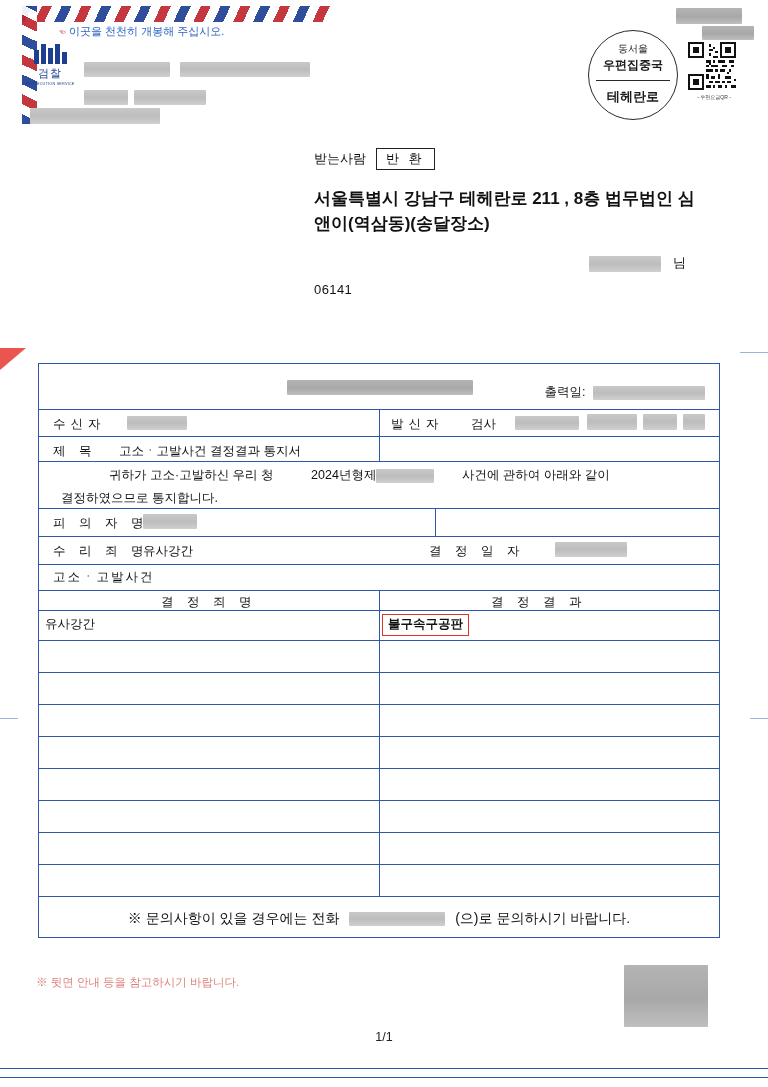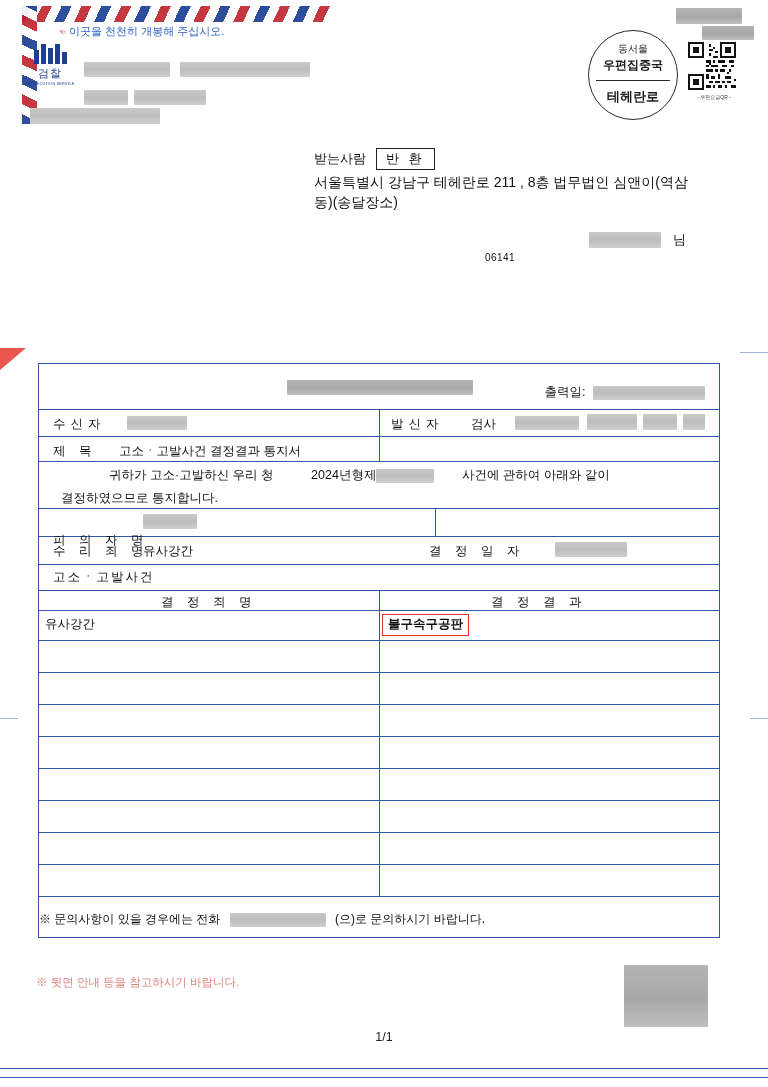--- a/index.html
+++ b/index.html
@@ -130,9 +130,9 @@
     letter-spacing: 3px;
   }
   .addr-line {
-    font-size: 14px;
-    font-weight: normal;
-    margin-top: 2px;
+    font-size: 17px;
+    font-weight: bold;
+    margin-top: 17px;
     line-height: 1.45;
     width: 382px;
   }

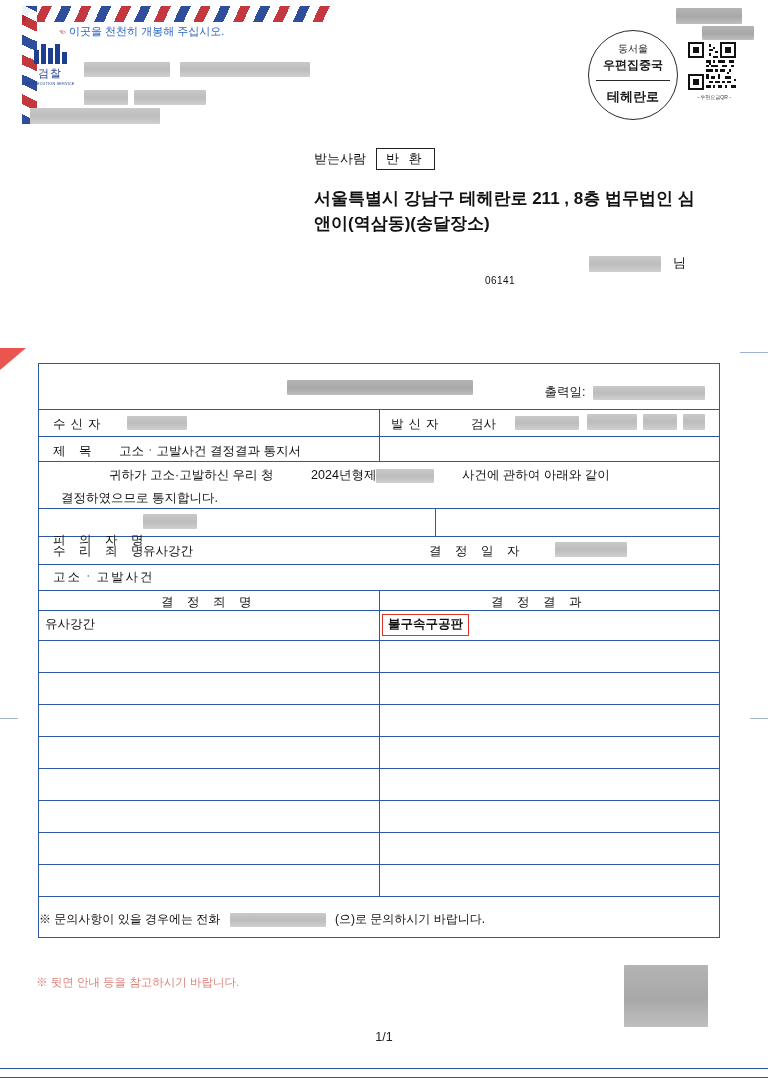--- a/index.html
+++ b/index.html
@@ -143,10 +143,10 @@
     font-size: 13px;
   }
   #addr-zip {
-    margin-top: 3px;
-    text-align: center;
+    margin-top: 10px;
+    text-align: left;
     width: 372px;
-    font-size: 10px;
+    font-size: 13px;
     letter-spacing: .4px;
   }
 

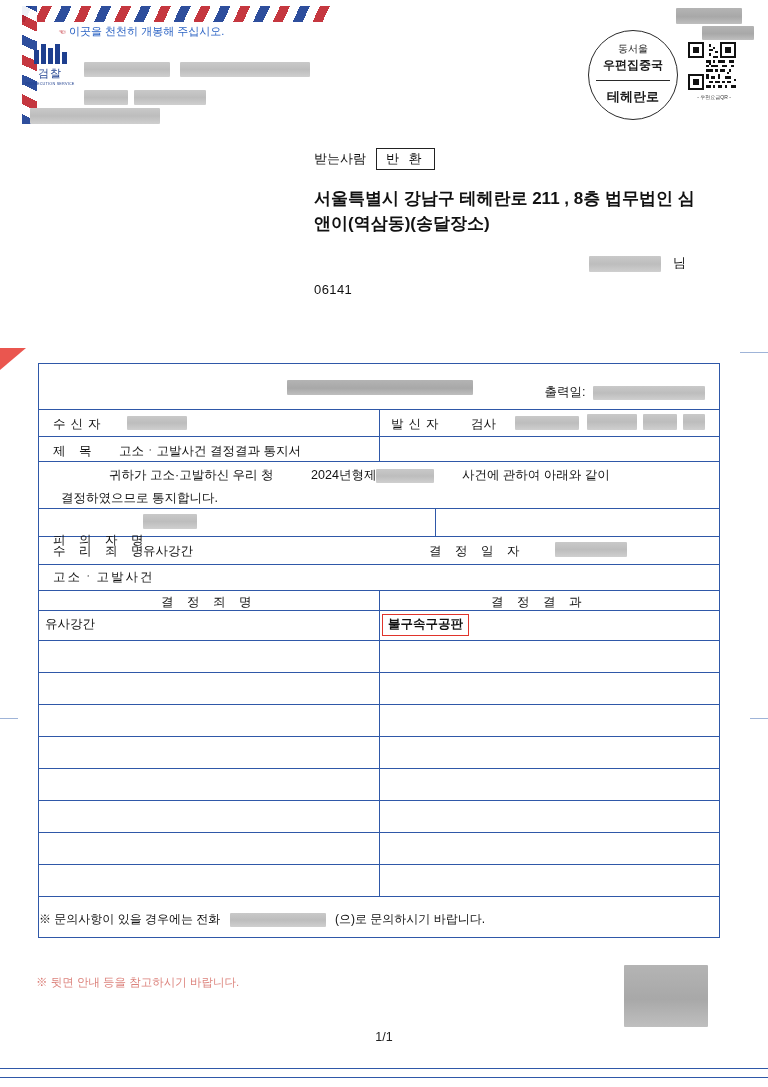--- a/index.html
+++ b/index.html
@@ -433,7 +433,7 @@
     <div>결정하였으므로 통지합니다.</div>
   </div>
 
-  <span class="cell-label" style="left:14px; top:168px;">피 의 자 명</span>
+  <span class="cell-label" style="left:14px; top:151px;">피 의 자 명</span>
   <span class="redact abs" style="left:104px; top:150px; width:54px; height:15px;"></span>
 
   <span class="cell-label" style="left:14px; top:179px;">수 리 죄 명</span>

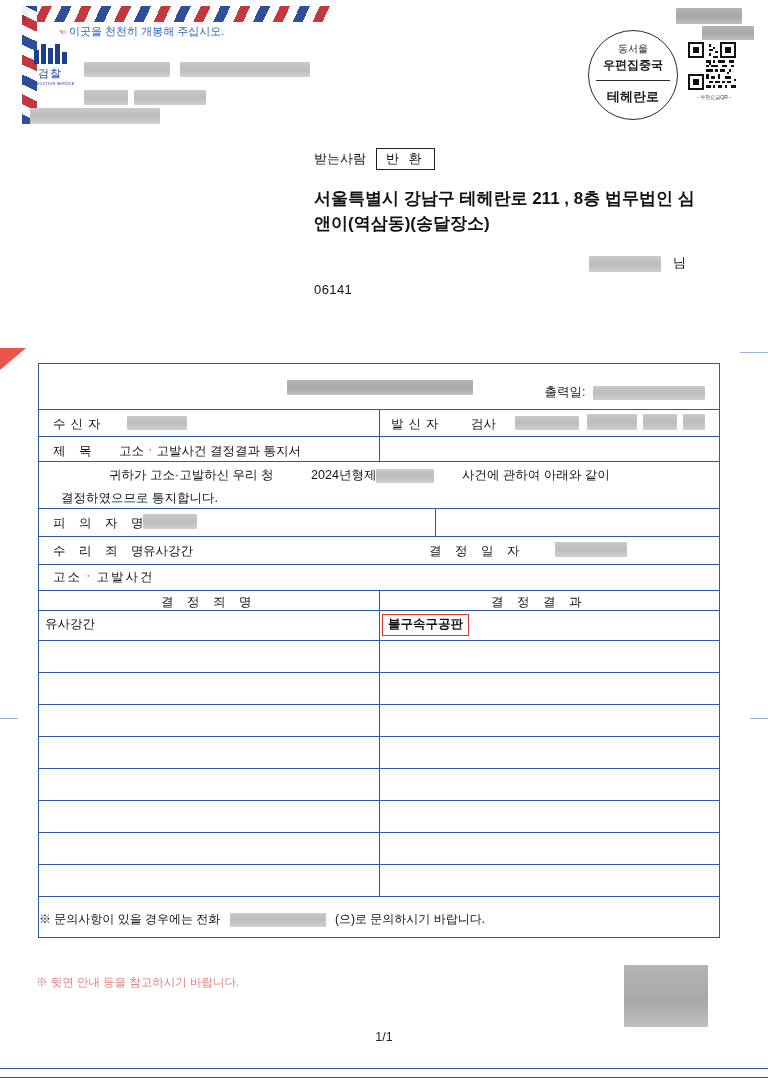--- a/index.html
+++ b/index.html
@@ -224,8 +224,8 @@
     position: absolute;
     left: 0; bottom: 9px;
     width: 100%;
-    text-align: left;
-    font-size: 12px;
+    text-align: center;
+    font-size: 14px;
   }
   #doc-footer .redact { margin: 0 6px; }
 

